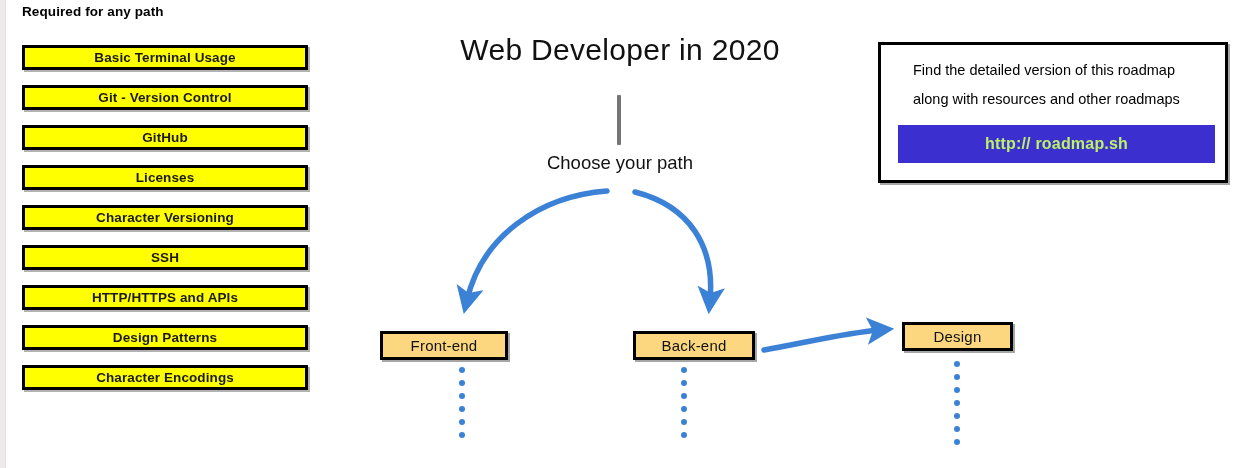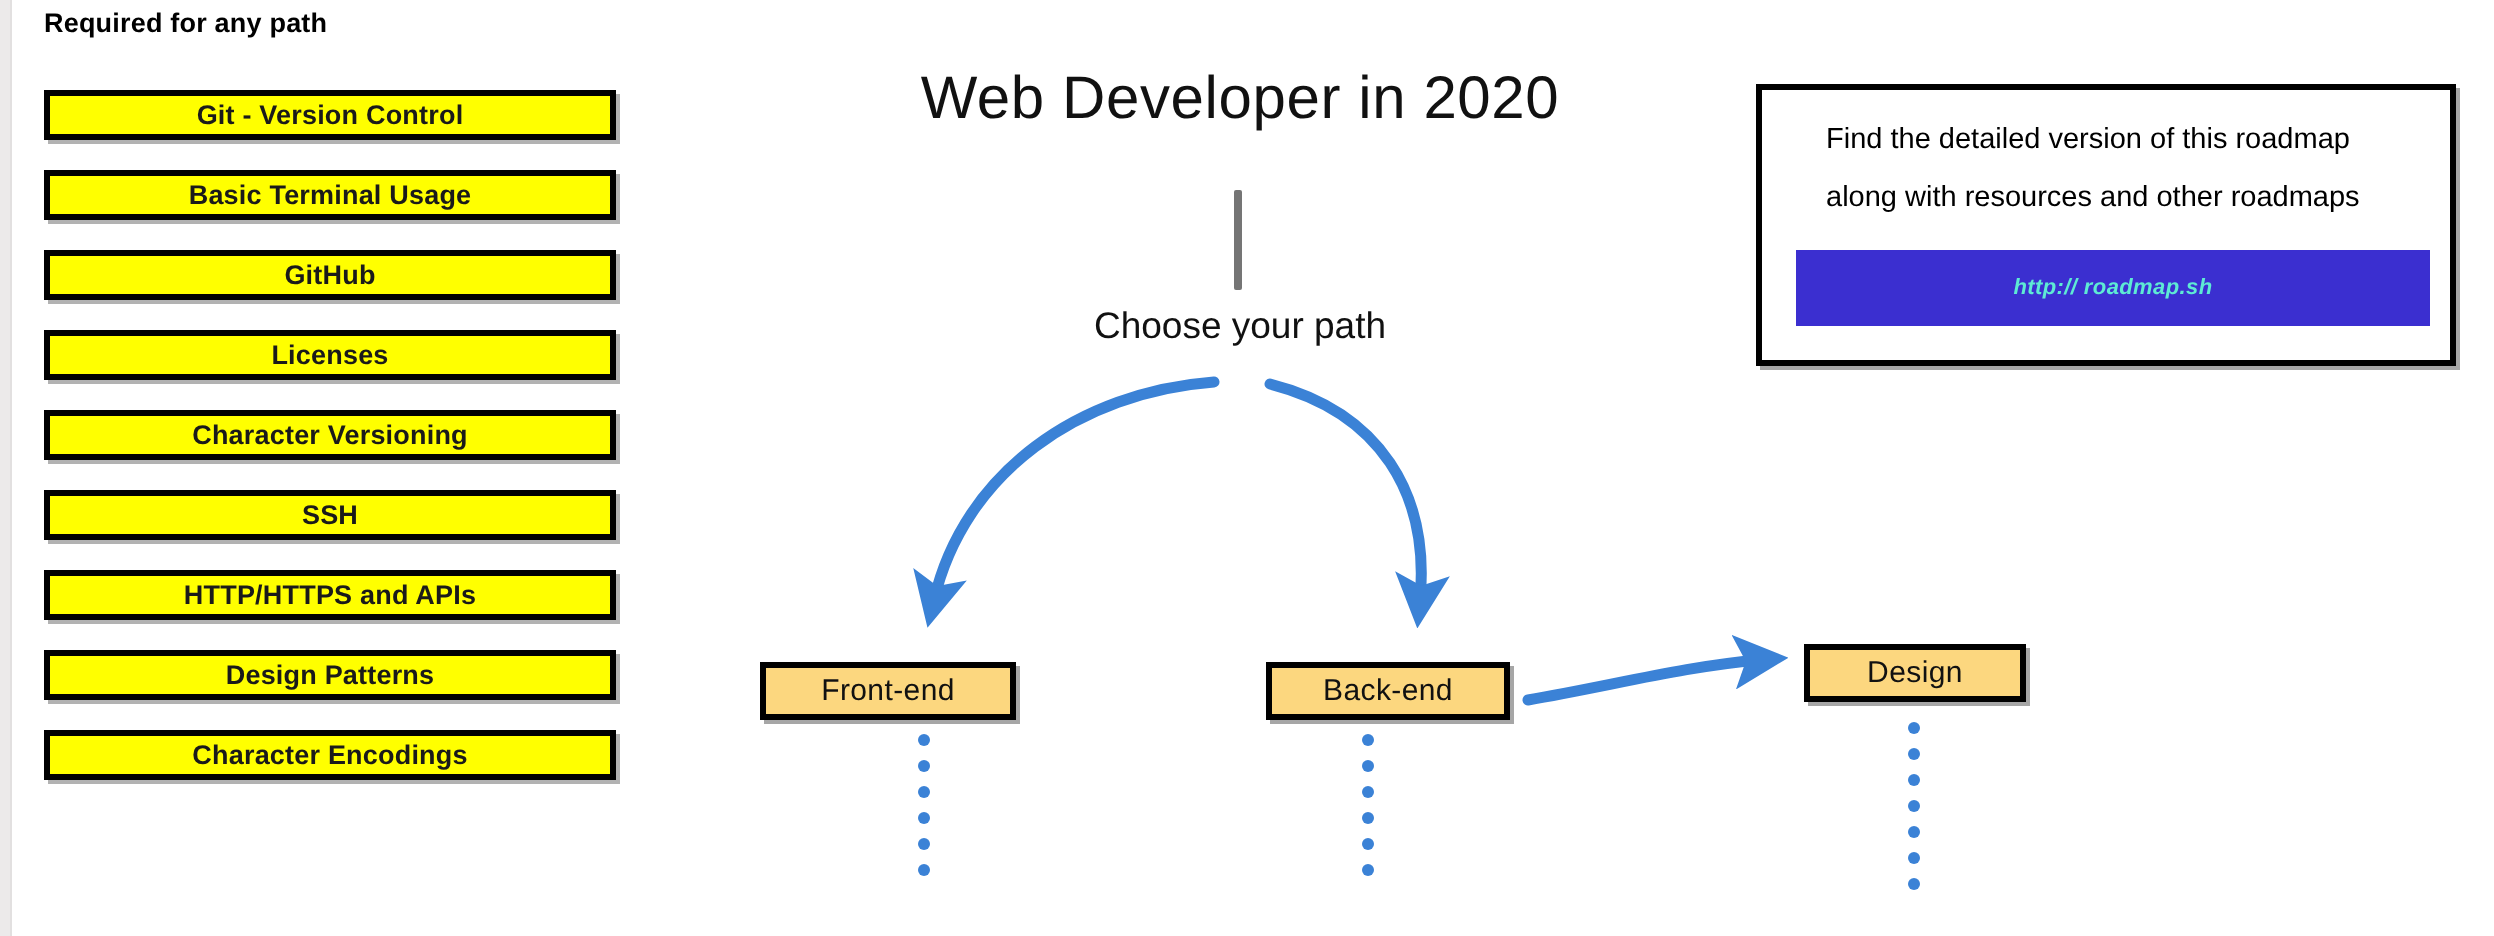--- a/index.html
+++ b/index.html
@@ -203,10 +203,10 @@
 
   <div class="req-list">
     <div class="req-item">
+      <span>Basic Terminal Usage</span>
+    </div>
+    <div class="req-item">
       <span>Git - Version Control</span>
-    </div>
-    <div class="req-item">
-      <span>Basic Terminal Usage</span>
     </div>
     <div class="req-item">
       <span>GitHub</span>

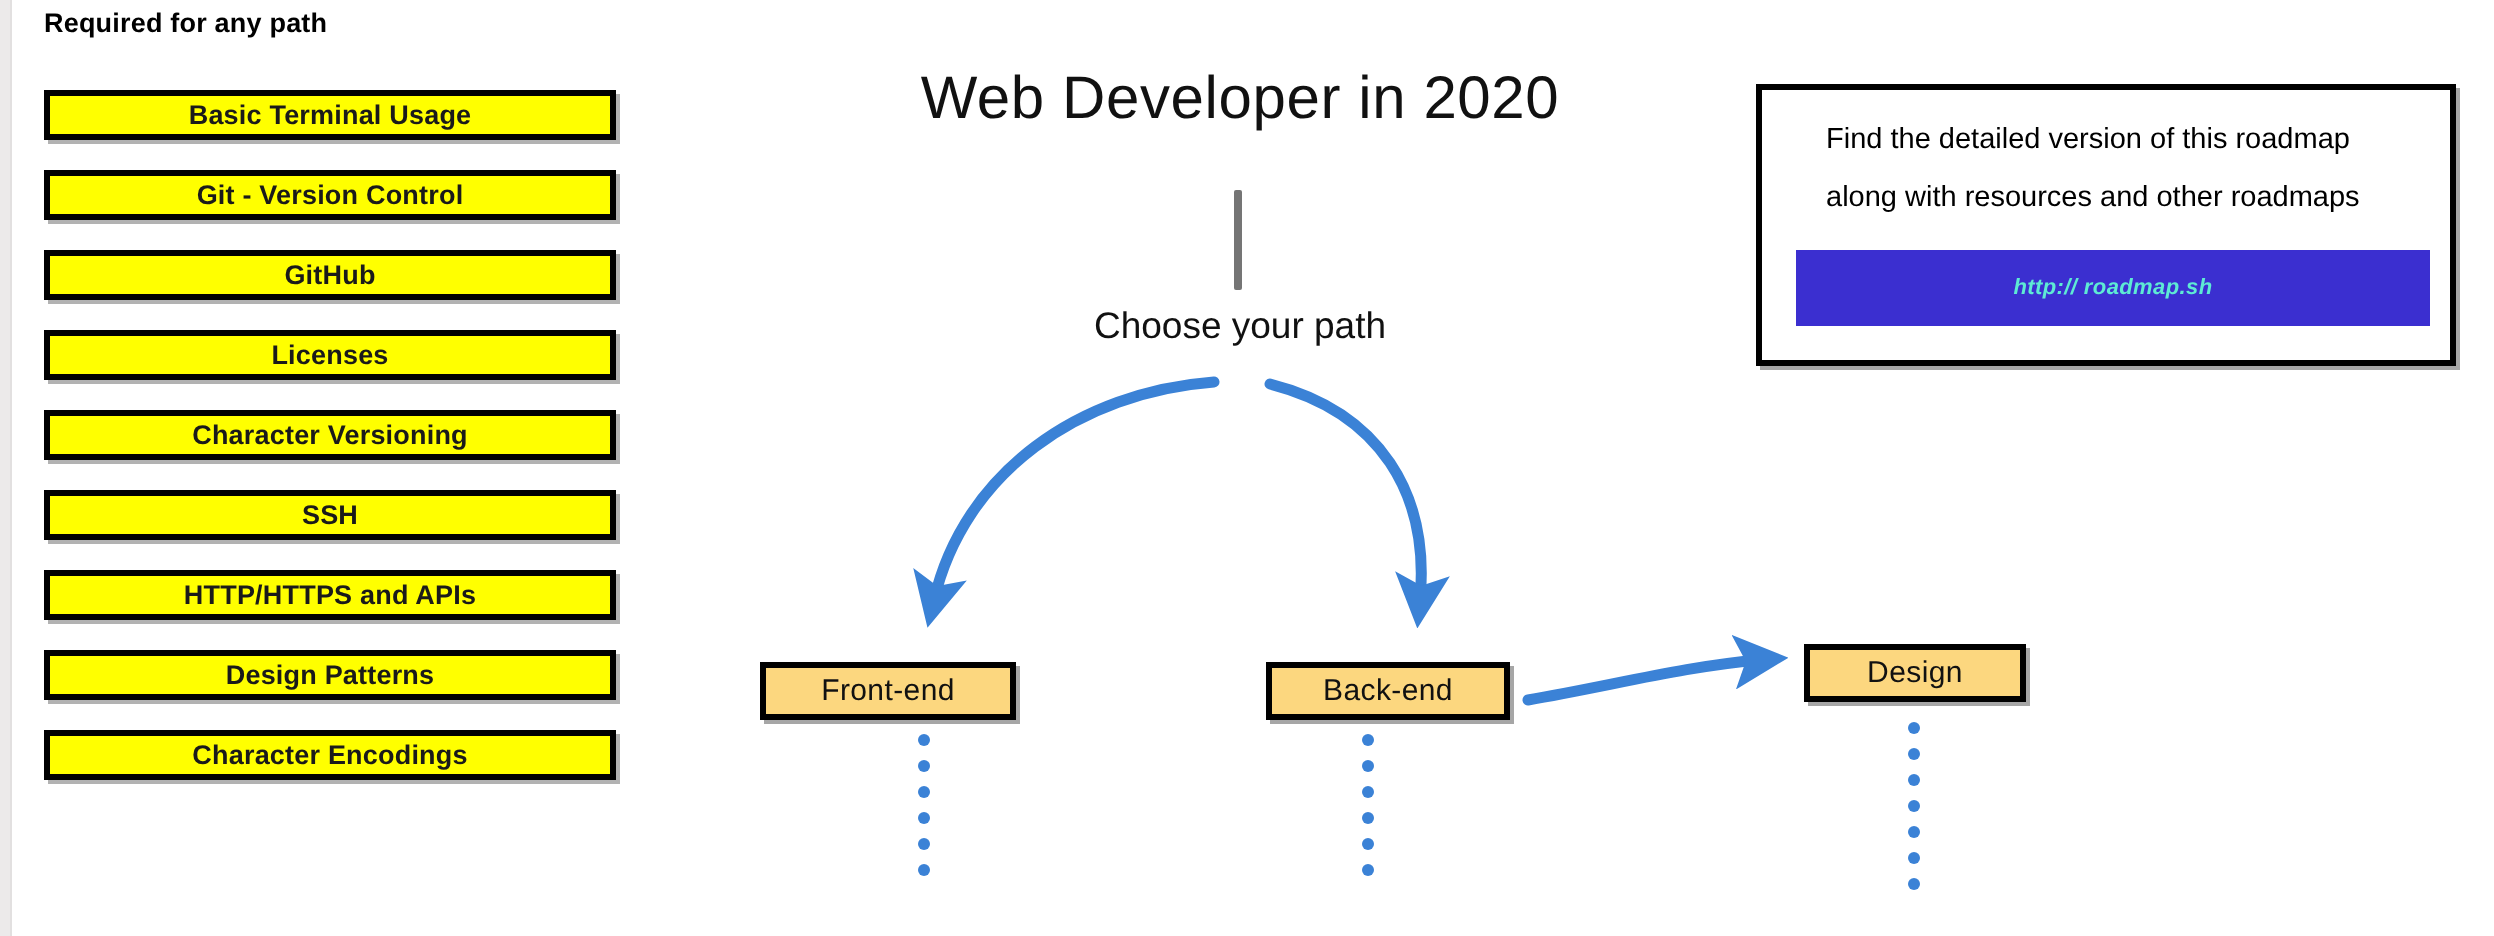--- a/index.html
+++ b/index.html
@@ -184,12 +184,11 @@
     justify-content: center;
   }
   .info-button span {
-    font-size: 11px;
+    font-size: 16px;
     font-weight: bold;
-    color: #5eead4;
+    color: #bef264;
     letter-spacing: 0.2px;
     white-space: nowrap;
-    font-style: italic;
   }
 </style>
 </head>

